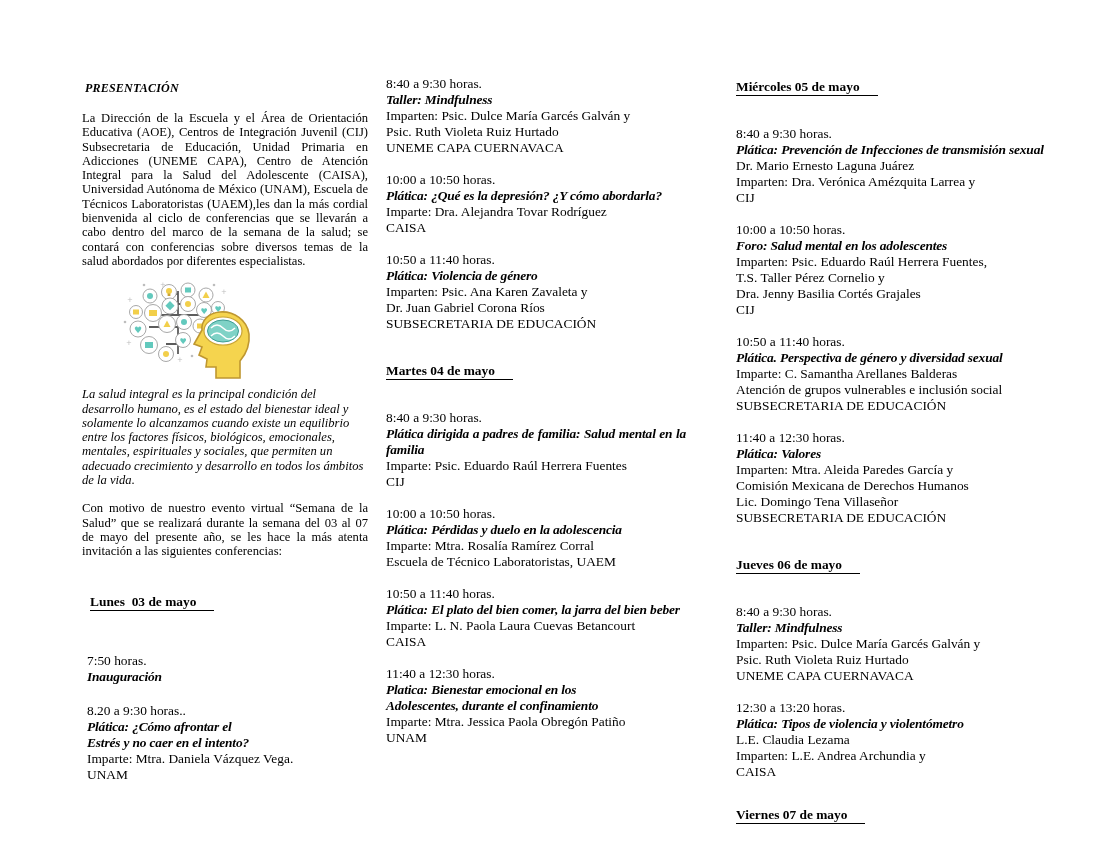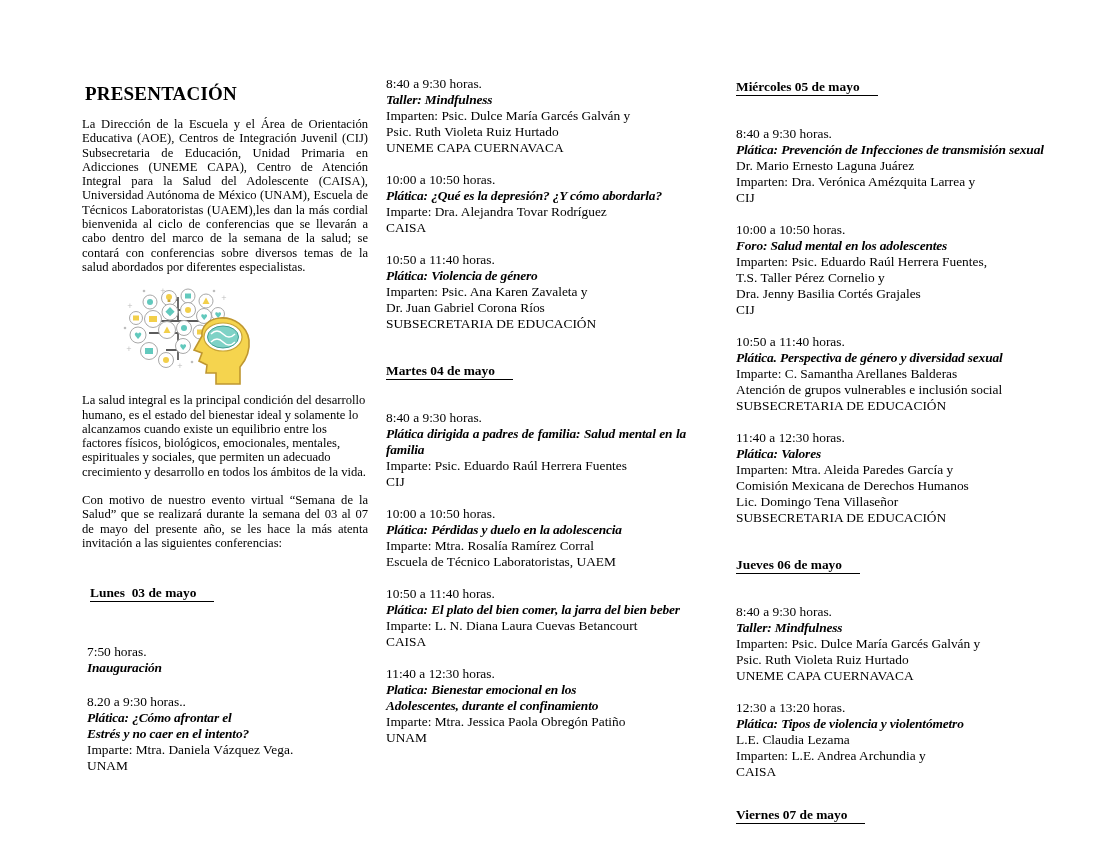--- a/index.html
+++ b/index.html
@@ -9,7 +9,7 @@
   .col1{width:286px;margin-right:18px;}
   .col2{width:300px;margin-right:50px;}
   .col3{width:312px;}
-  .block-title{font-weight:700;font-size:19px;margin:10px 0 15px 3px;letter-spacing:.2px;}
+  .block-title{font-weight:700;font-size:12px;margin:4px 0 15px 3px;letter-spacing:.2px;font-style:italic;}
   .para{font-size:12.6px;line-height:14.3px;margin:0 0 14px 0;text-align:justify;}
   .para.left{text-align:left;}
   .figure{margin:2px 0 8px 40px;width:138px;height:97px;}

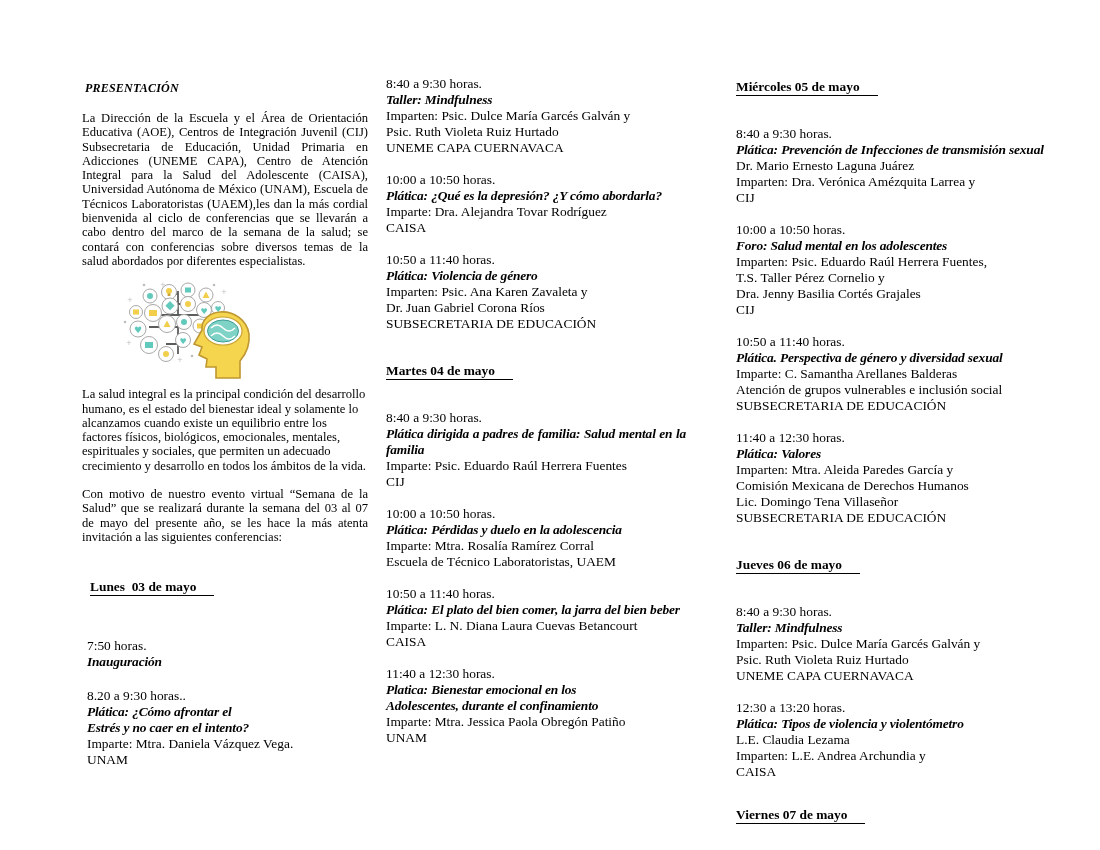--- a/index.html
+++ b/index.html
@@ -11,7 +11,7 @@
   .col3{width:312px;}
   .block-title{font-weight:700;font-size:12px;margin:4px 0 15px 3px;letter-spacing:.2px;font-style:italic;}
   .para{font-size:12.6px;line-height:14.3px;margin:0 0 14px 0;text-align:justify;}
-  .para.left{text-align:left;}
+  .para.left{text-align:left;font-style:italic;}
   .figure{margin:2px 0 8px 40px;width:138px;height:97px;}
   .figure svg{display:block;}
   .day{font-weight:700;margin:30px 0;}

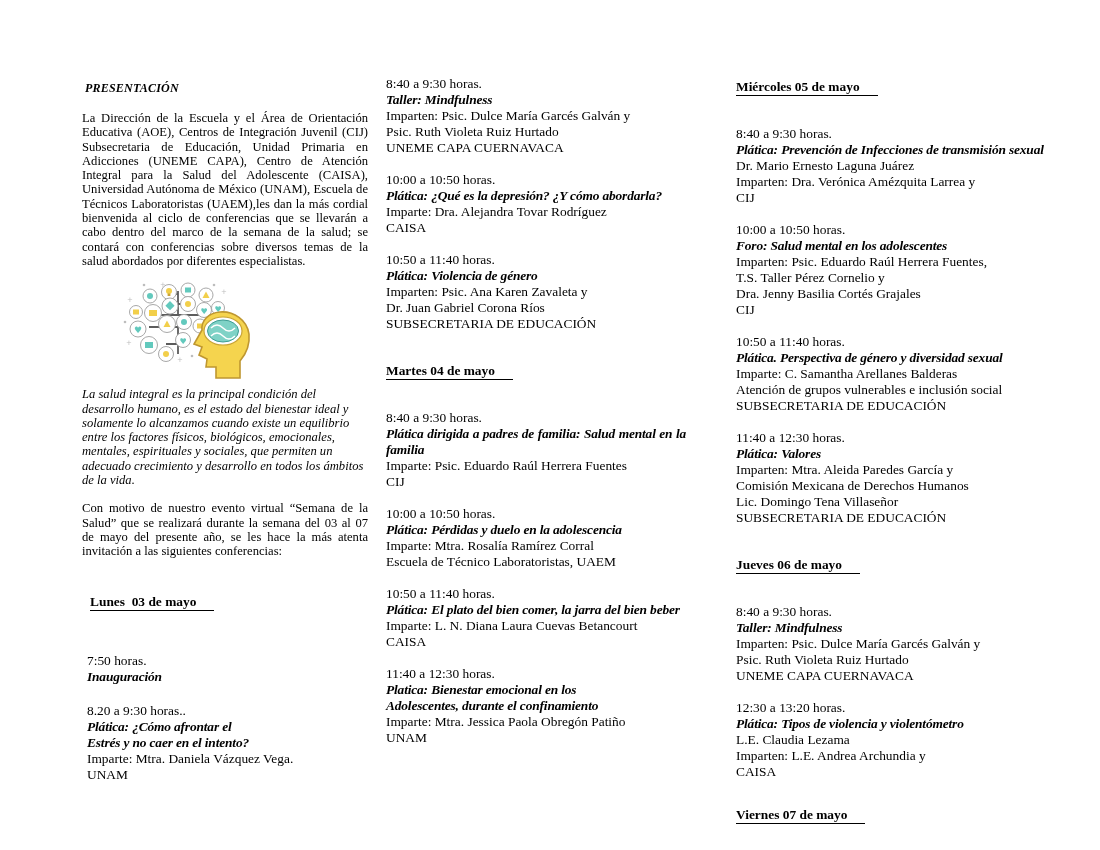--- a/index.html
+++ b/index.html
@@ -151,7 +151,7 @@
       <div class="session">
         <div class="line normal">10:50 a 11:40 horas.</div>
         <div class="line bi justify">Plática: El plato del bien comer, la jarra del bien beber</div>
-        <div class="line normal">Imparte: L. N. Diana Laura Cuevas Betancourt</div>
+        <div class="line normal">Imparte: L. N. Paola Laura Cuevas Betancourt</div>
         <div class="line normal">CAISA</div>
       </div>
       <div class="session">

